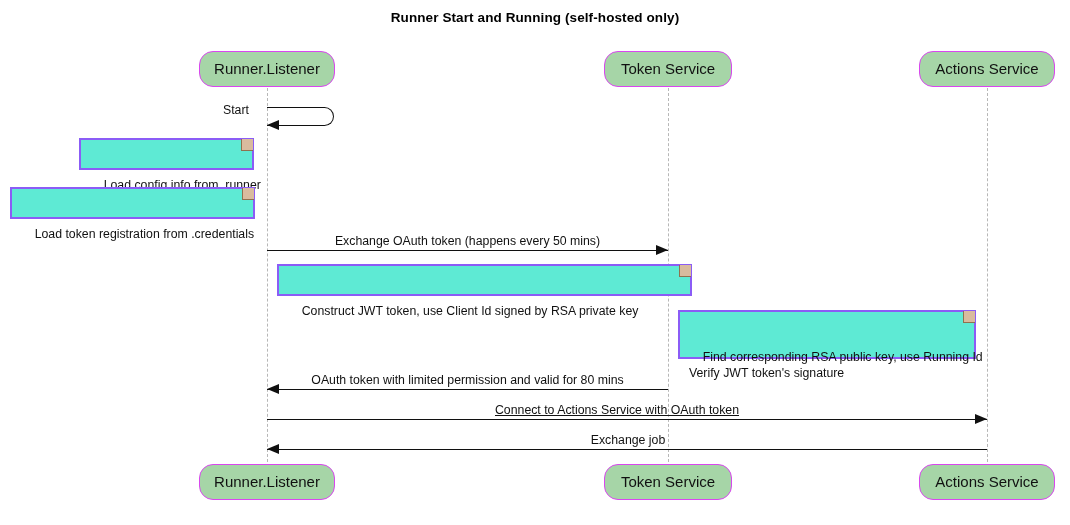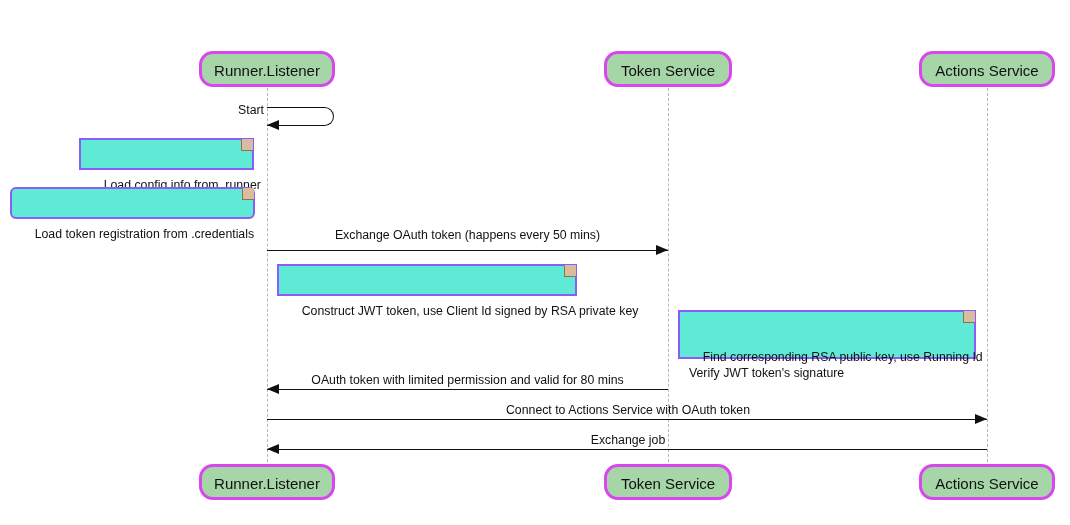--- a/index.html
+++ b/index.html
@@ -112,6 +112,7 @@
 
 <div id="canvas">
 
+  <div id="diagram-title">Runner Start and Running (self-hosted only)</div>
 
   <div class="lifeline" style="left:267px; top:88px; height:374px;"></div>
   <div class="lifeline" style="left:668px; top:88px; height:374px;"></div>

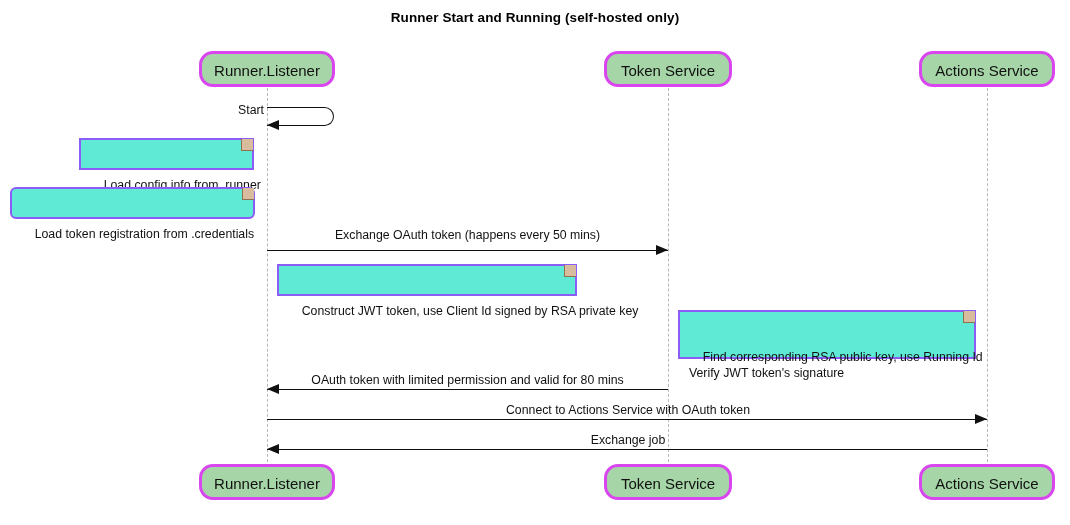--- a/index.html
+++ b/index.html
@@ -39,7 +39,7 @@
     position: absolute;
     box-sizing: border-box;
     background: #a6d5a7;
-    border: 3px solid #d946ef;
+    border: 1px solid #d946ef;
     border-radius: 14px;
     font-size: 15px;
     color: #111111;

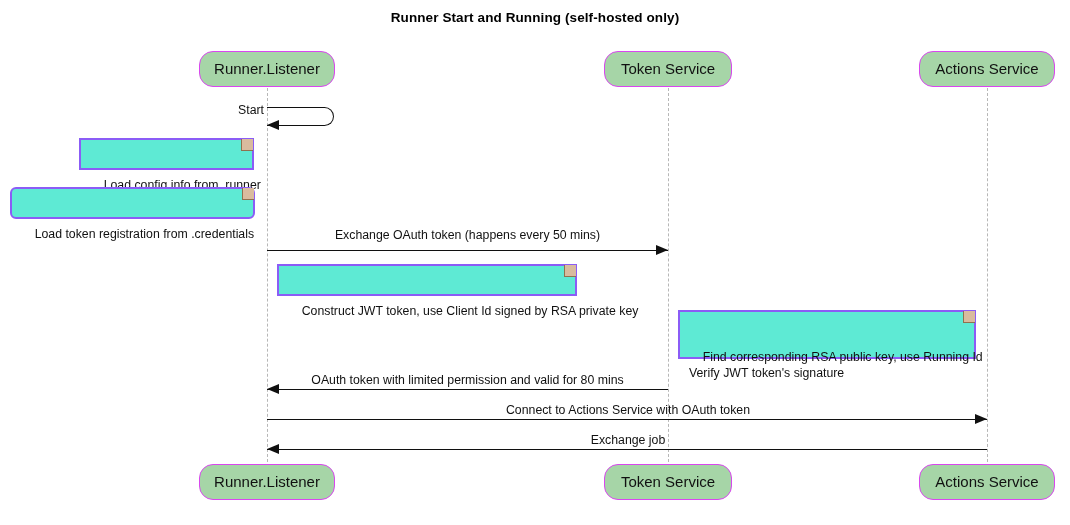--- a/index.html
+++ b/index.html
@@ -128,7 +128,7 @@
     <span>Actions Service</span>
   </div>
 
-  <div class="msg-label" style="left:208px; top:103px; width:56px; text-align:right;">Start</div>
+  <div class="msg-label" style="left:208px; top:103px; width:56px; text-align:center;">Start</div>
   <div class="selfloop" style="left:267px; top:107px; width:67px; height:19px;"></div>
   <div class="arrowhead left" style="left:267px; top:120px;"></div>
 

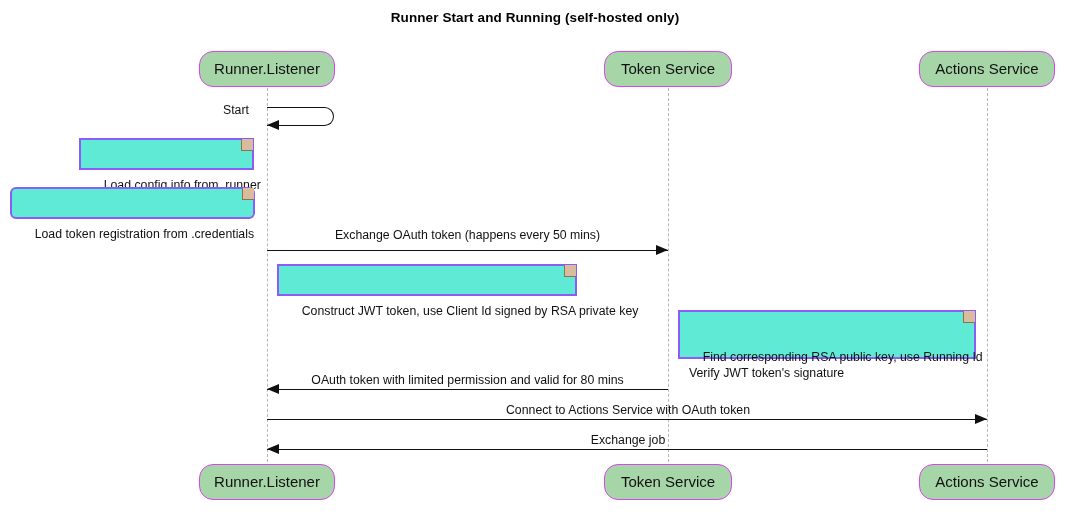--- a/index.html
+++ b/index.html
@@ -137,7 +137,7 @@
     <span>Load config info from .runner</span>
   </div>
 
-  <div class="note" style="left:10px; top:187px; width:245px; height:32px;border-radius:6px;">
+  <div class="note" style="left:10px; top:187px; width:245px; height:32px;">
     <div class="dogear"></div>
     <span>Load token registration from .credentials</span>
   </div>

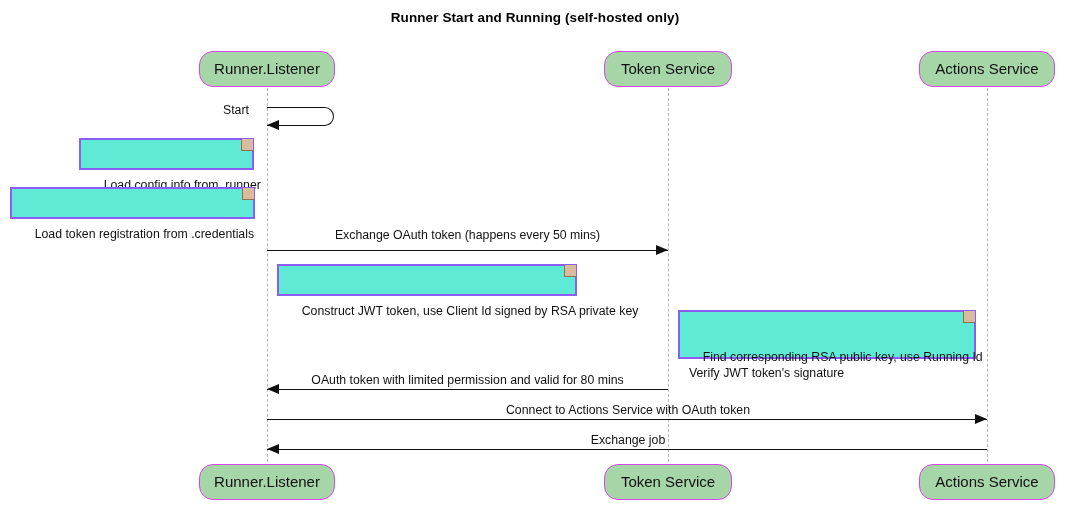--- a/index.html
+++ b/index.html
@@ -142,7 +142,7 @@
     <span>Load token registration from .credentials</span>
   </div>
 
-  <div class="msg-label" style="left:267px; top:228px; width:401px;">Exchange OAuth token (happens every 50 mins)</div>
+  <div class="msg-label" style="left:267px; top:234px; width:401px;">Exchange OAuth token (happens every 50 mins)</div>
   <div class="msg-line" style="left:267px; top:250px; width:401px;"></div>
   <div class="arrowhead right" style="left:656px; top:245px;"></div>
 

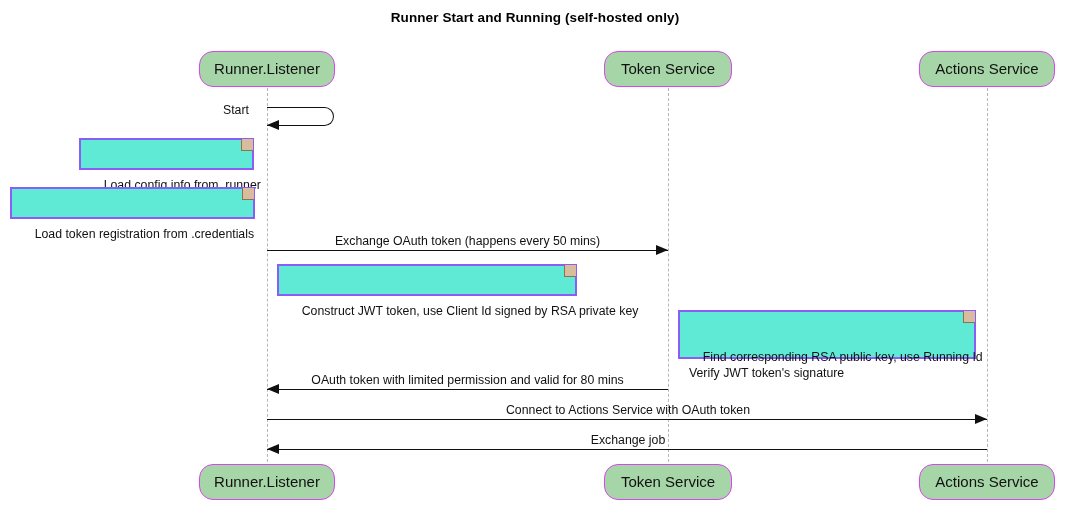--- a/index.html
+++ b/index.html
@@ -146,7 +146,7 @@
   <div class="msg-line" style="left:267px; top:250px; width:401px;"></div>
   <div class="arrowhead right" style="left:656px; top:245px;"></div>
 
-  <div class="note" style="left:277px; top:264px; width:300px; height:32px;">
+  <div class="note" style="left:277px; top:264px; width:415px; height:32px;">
     <div class="dogear"></div>
     <span>Construct JWT token, use Client Id signed by RSA private key</span>
   </div>

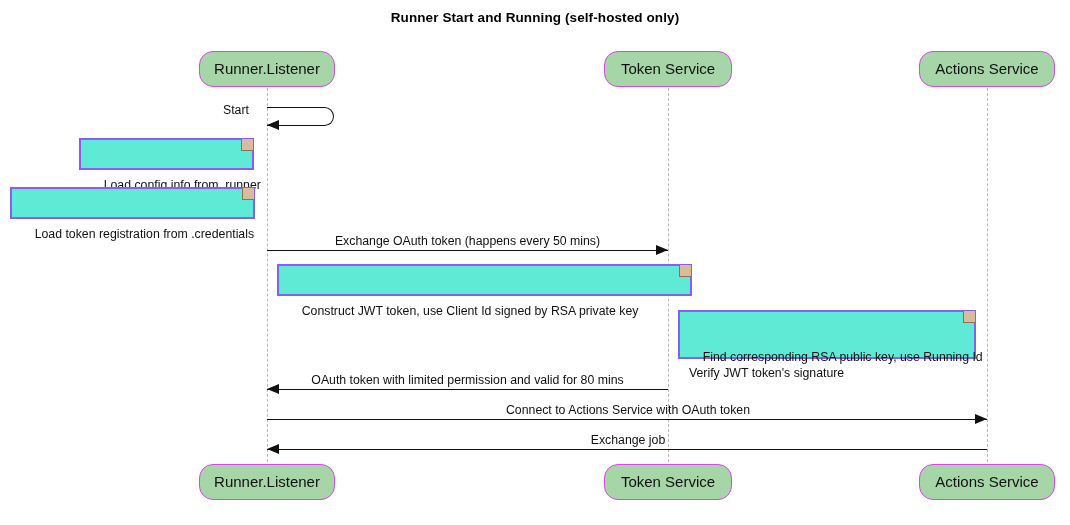--- a/index.html
+++ b/index.html
@@ -161,7 +161,7 @@
   <div class="msg-line" style="left:267px; top:389px; width:401px;"></div>
   <div class="arrowhead left" style="left:267px; top:384px;"></div>
 
-  <div class="msg-label" style="left:268px; top:403px; width:720px;">Connect to Actions Service with OAuth token</div>
+  <div class="msg-label" style="left:257px; top:403px; width:720px;text-decoration:underline;">Connect to Actions Service with OAuth token</div>
   <div class="msg-line" style="left:267px; top:419px; width:720px;"></div>
   <div class="arrowhead right" style="left:975px; top:414px;"></div>
 

